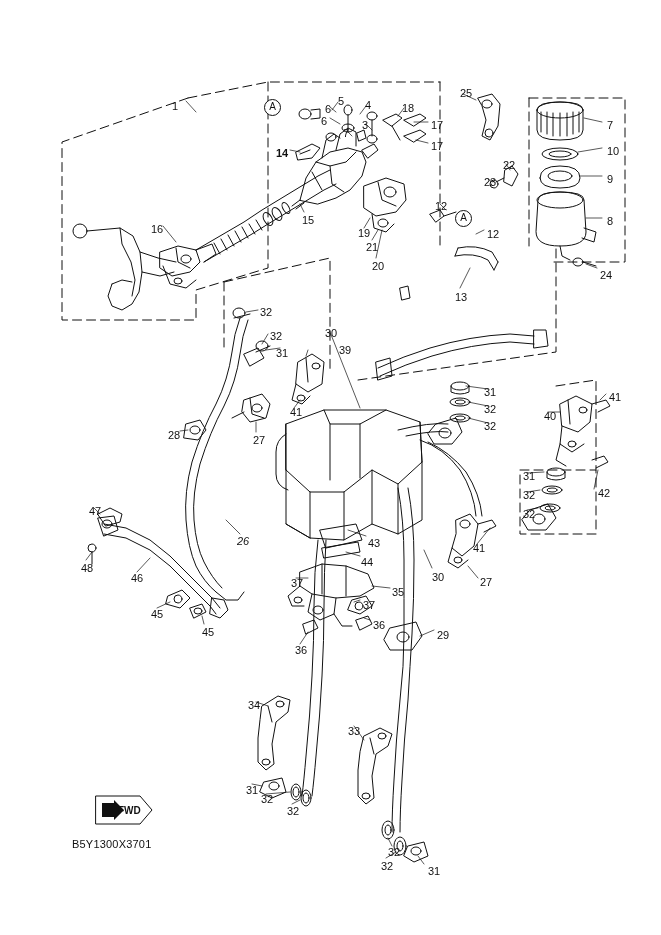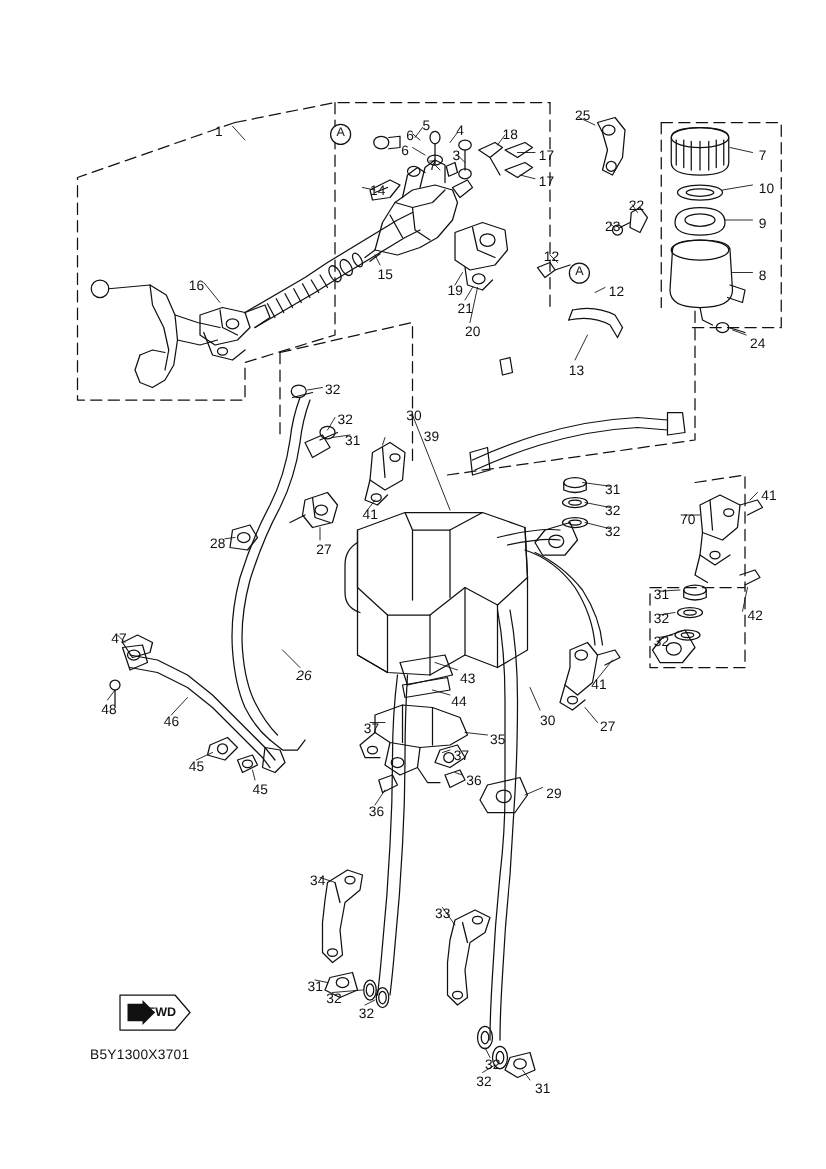--- a/index.html
+++ b/index.html
@@ -435,7 +435,7 @@
       <div class="callout" style="left: 431px; top: 120px;">17</div>
       <div class="callout" style="left: 431px; top: 141px;">17</div>
       <div class="callout" style="left: 607px; top: 146px;">10</div>
-      <div class="callout" style="left: 296px; top: 148px;">14</div>
+      <div class="callout" style="left: 276px; top: 148px; font-weight: bold;">14</div>
       <div class="callout" style="left: 503px; top: 160px;">22</div>
       <div class="callout" style="left: 607px; top: 174px;">9</div>
       <div class="callout" style="left: 484px; top: 177px;">23</div>

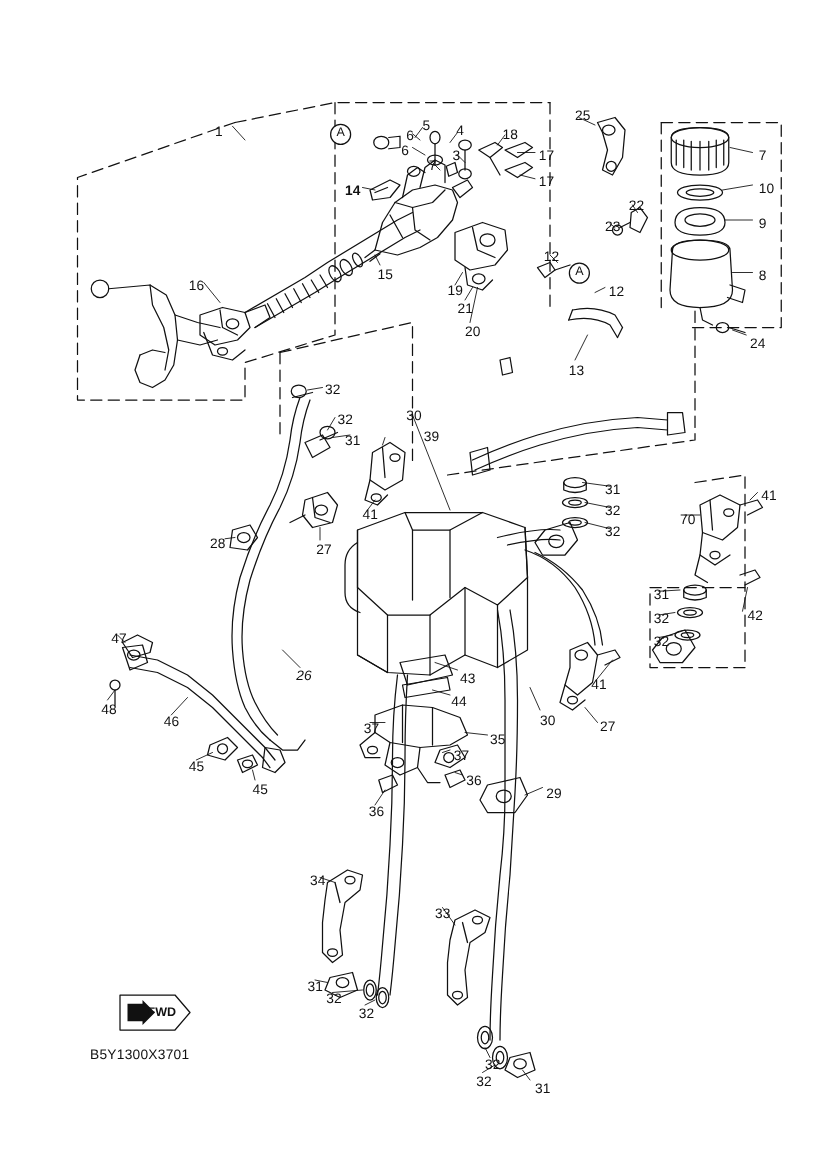--- a/index.html
+++ b/index.html
@@ -457,7 +457,7 @@
       <div class="callout" style="left: 484px; top: 387px;">31</div>
       <div class="callout" style="left: 609px; top: 392px;">41</div>
       <div class="callout" style="left: 484px; top: 404px;">32</div>
-      <div class="callout" style="left: 544px; top: 411px;">70</div>
+      <div class="callout" style="left: 544px; top: 411px;">40</div>
       <div class="callout" style="left: 290px; top: 407px;">41</div>
       <div class="callout" style="left: 484px; top: 421px;">32</div>
       <div class="callout" style="left: 168px; top: 430px;">28</div>

